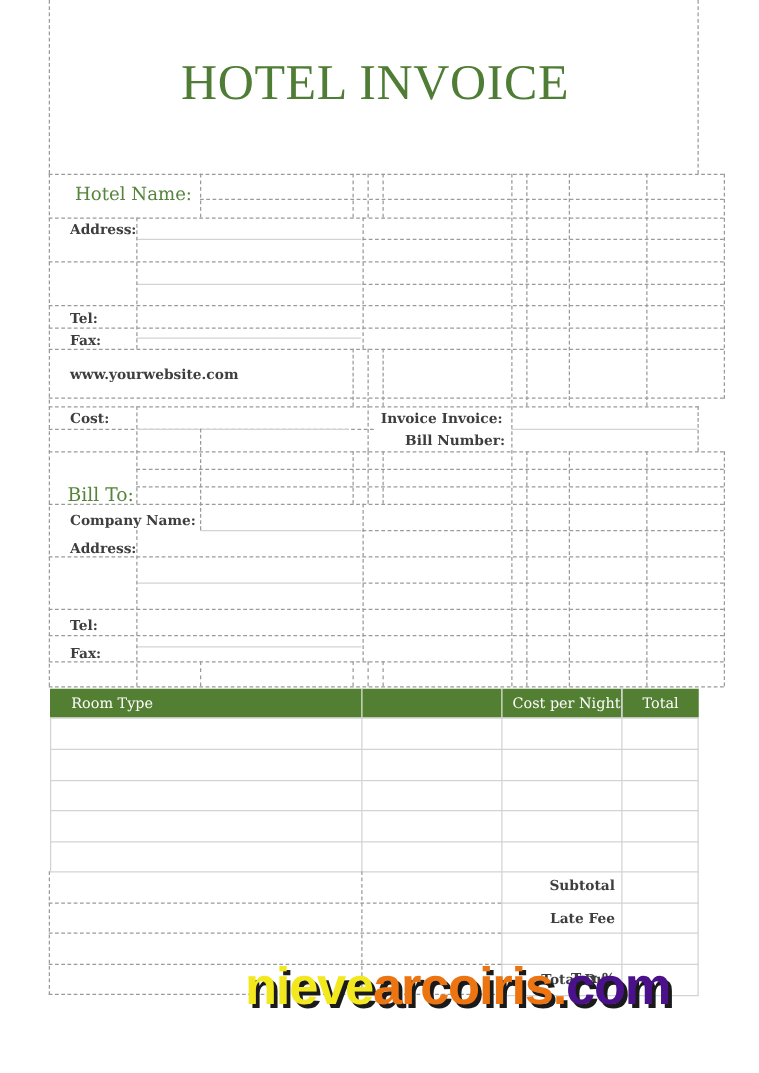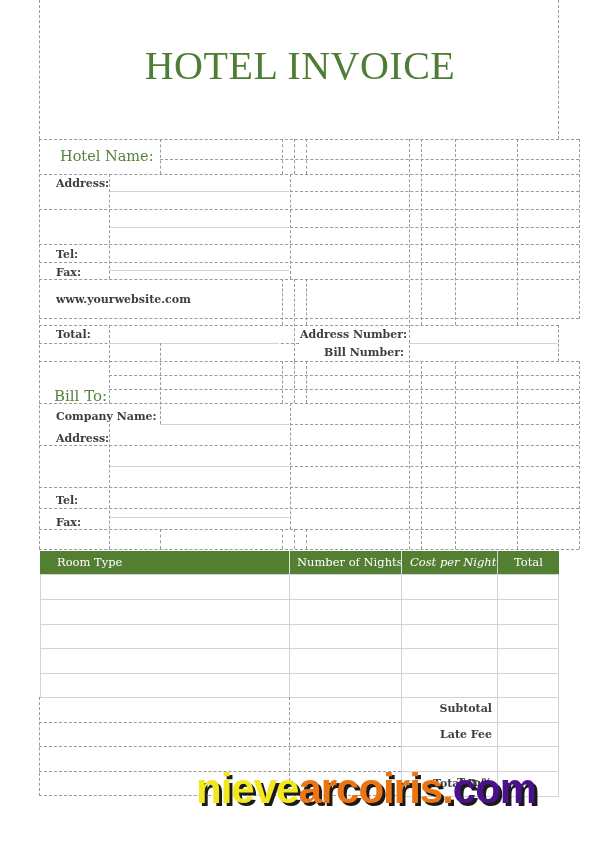--- a/index.html
+++ b/index.html
@@ -113,7 +113,7 @@
 
 <div class="lbl" style="left:56px; top:293px;">www.yourwebsite.com</div>
 
-<div class="lbl" style="left:56px; top:328px;">Total:</div>
+<div class="lbl" style="left:56px; top:328px;">Cost:</div>
 <input class="field" style="left: 111px; top: 327px; width: 168px; height: 15px;">
 
 <div class="lbl lbl-right" style="left:300px; width:102px; top:328px;">Address Number:</div>

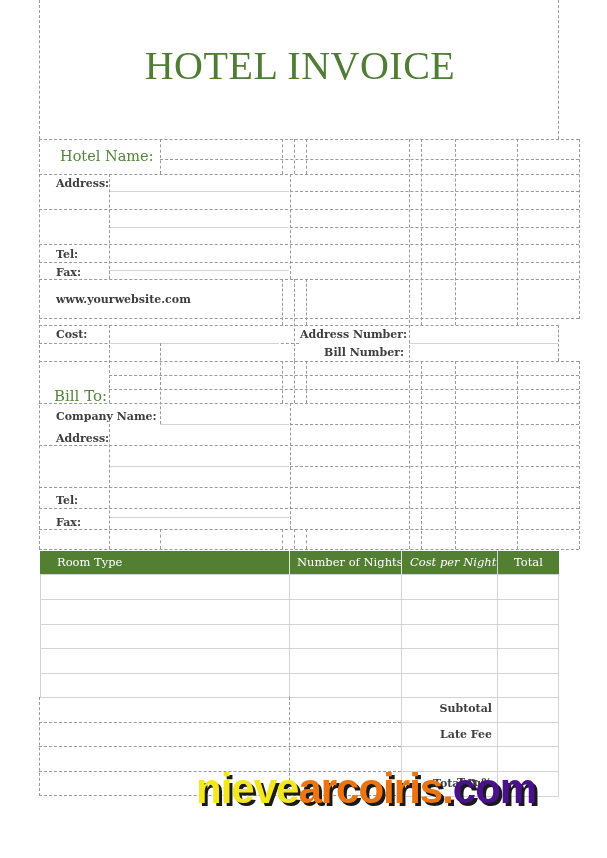--- a/index.html
+++ b/index.html
@@ -116,7 +116,7 @@
 <div class="lbl" style="left:56px; top:328px;">Cost:</div>
 <input class="field" style="left: 111px; top: 327px; width: 168px; height: 15px;">
 
-<div class="lbl lbl-right" style="left:300px; width:102px; top:328px;">Address Number:</div>
+<div class="lbl lbl-right" style="left:300px; width:102px; top:328px;">Invoice Invoice:</div>
 <input class="field" style="left: 411px; top: 327px; width: 145px; height: 15px;">
 <div class="lbl lbl-right" style="left:300px; width:104px; top:346px;">Bill Number:</div>
 <input class="field" style="left: 411px; top: 345px; width: 145px; height: 15px;">

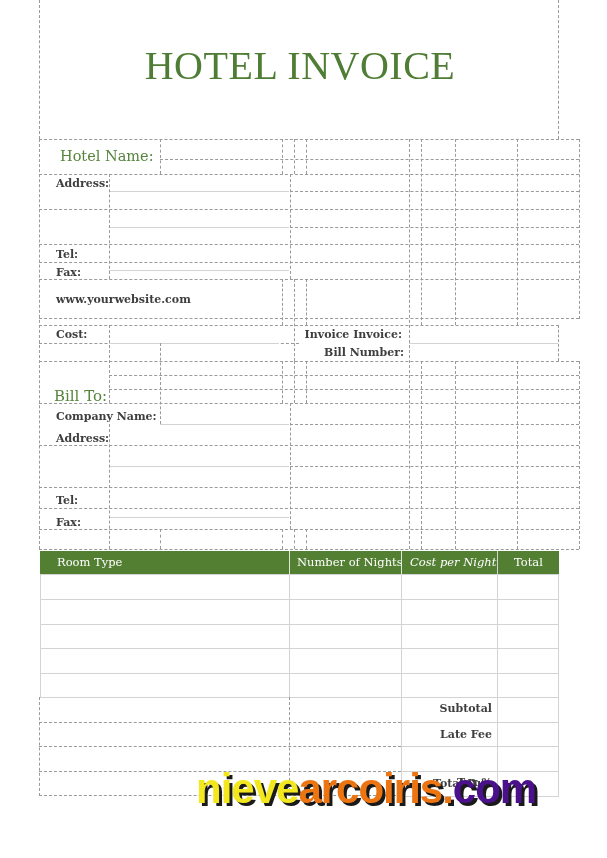--- a/index.html
+++ b/index.html
@@ -138,7 +138,6 @@
 <div class="thead">
   <div class="th" style="left:17px;">Room Type</div>
   <div class="th-div" style="left:249px;"></div>
-  <div class="th" style="left:257px;">Number of Nights</div>
   <div class="th-div" style="left:361px;"></div>
   <div class="th" style="left:370px;font-style:italic;">Cost per Night</div>
   <div class="th-div" style="left:457px;"></div>

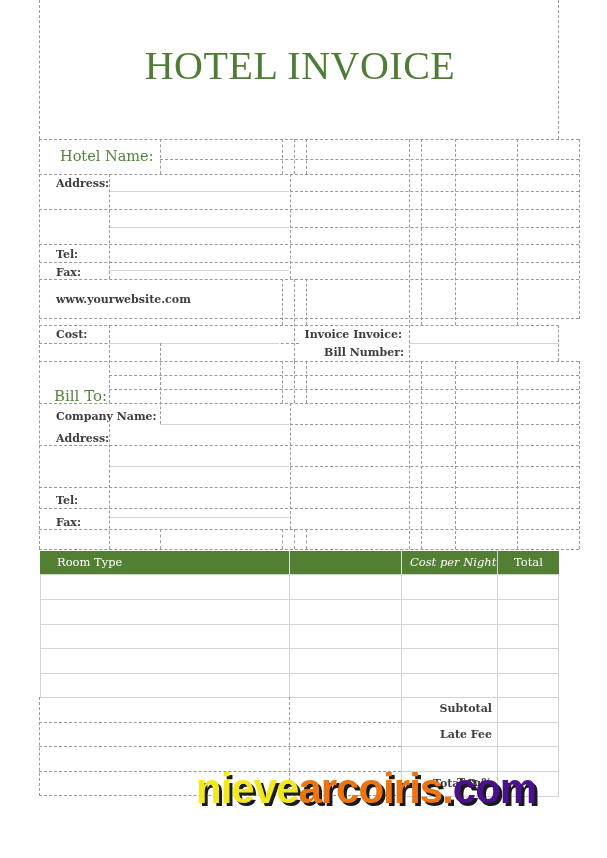--- a/index.html
+++ b/index.html
@@ -139,7 +139,7 @@
   <div class="th" style="left:17px;">Room Type</div>
   <div class="th-div" style="left:249px;"></div>
   <div class="th-div" style="left:361px;"></div>
-  <div class="th" style="left:370px;font-style:italic;">Cost per Night</div>
+  <div class="th" style="left:370px;">Cost per Night</div>
   <div class="th-div" style="left:457px;"></div>
   <div class="th" style="left:474px;">Total</div>
 </div>

